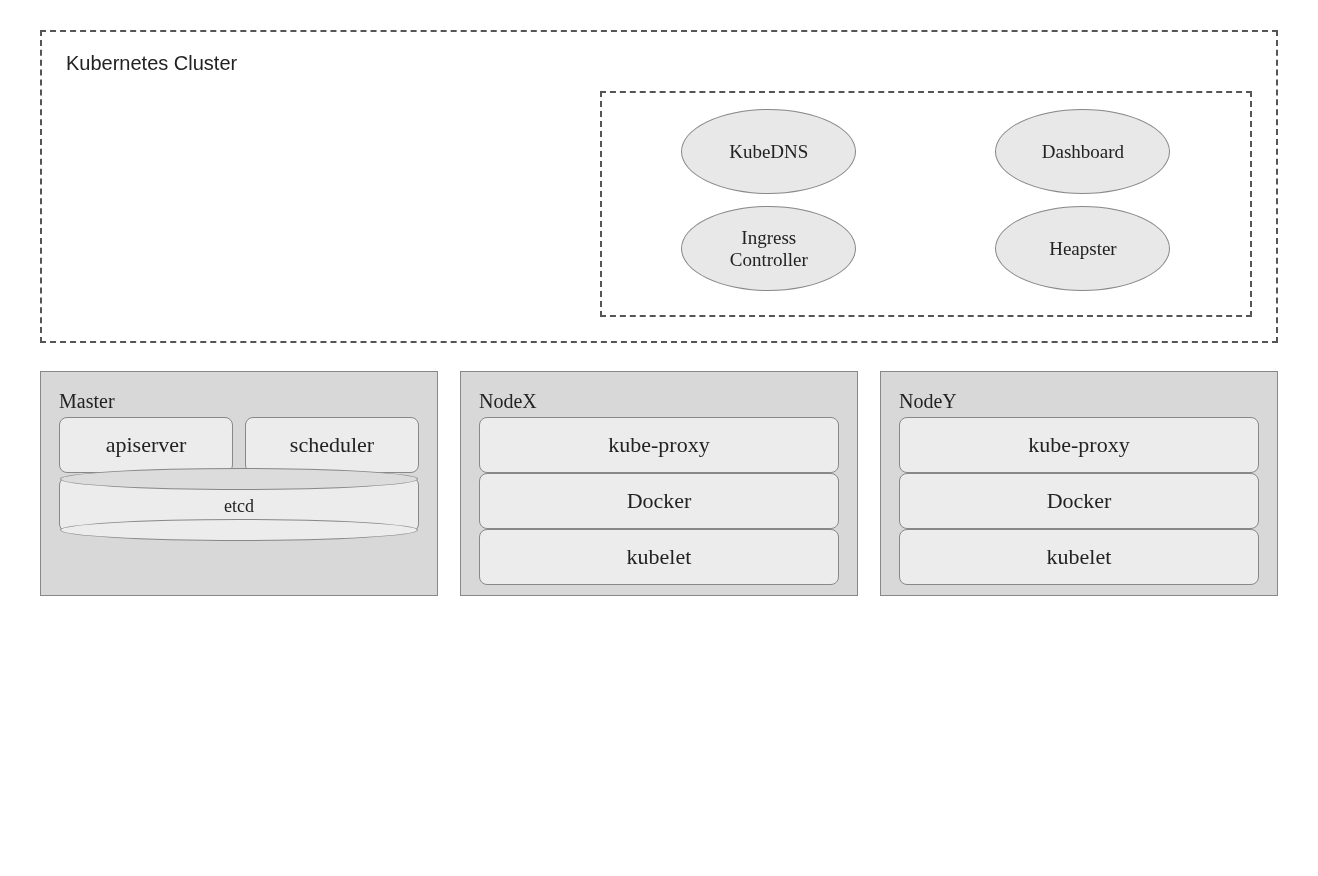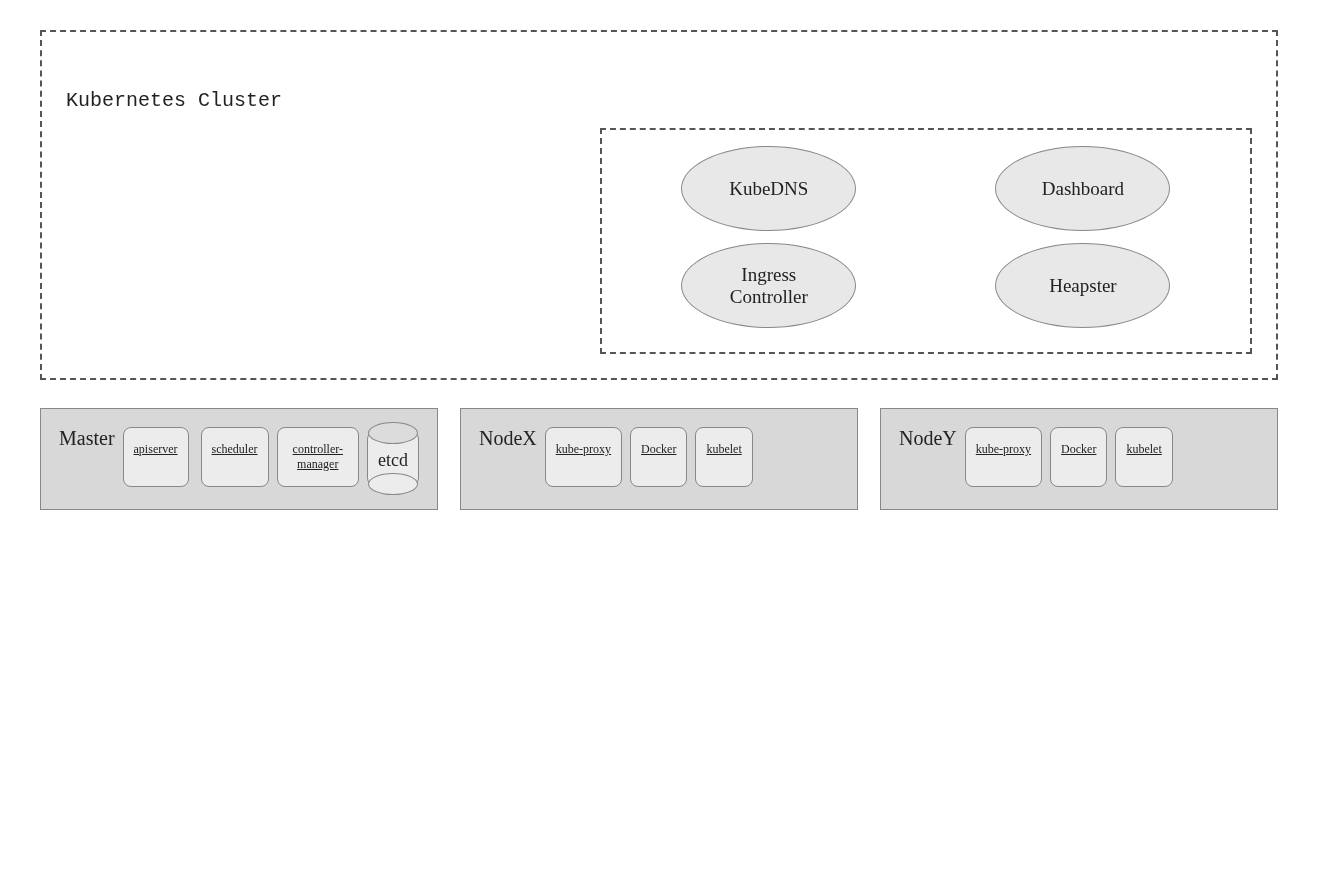--- a/index.html
+++ b/index.html
@@ -28,8 +28,7 @@
     .k8s-cluster-label {
       font-size: 20px;
       margin-bottom: 16px;
-      font-family: Liberation Mono, monospace;
-      margin-top: 37px;
+      font-family: Liberation Sans, sans-serif;
     }
 
     

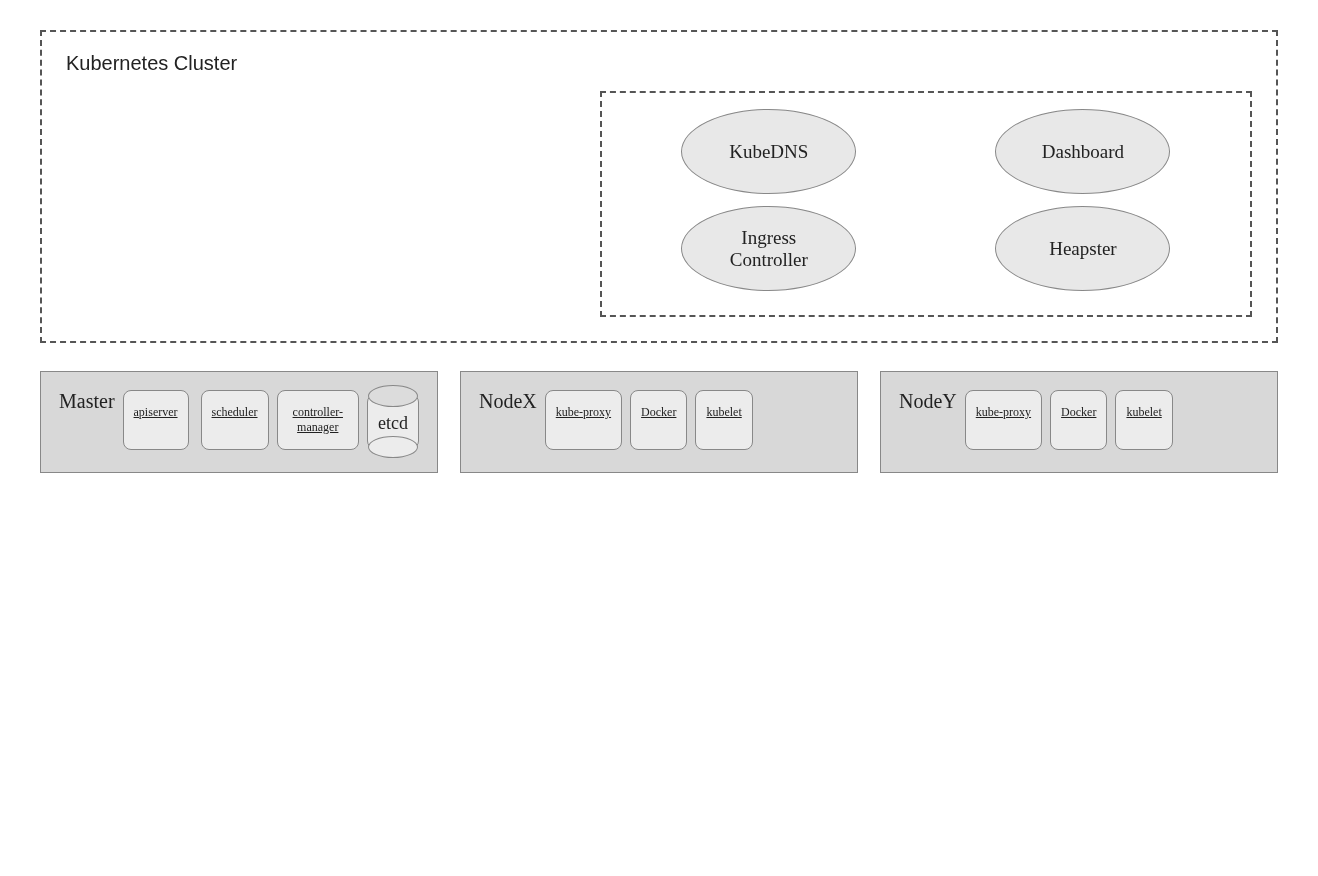--- a/index.html
+++ b/index.html
@@ -78,10 +78,10 @@
       background: #d8d8d8;
       border: 1.5px solid #888;
       flex: 1;
-      padding: 18px 18px 22px 18px;
-      display: flex;
-      flex-direction: row;
-      gap: 8px;
+      padding: 18px 18px 10px 18px;
+      display: flex;
+      flex-direction: column;
+      gap: 0;
     }
 
     .node-label {

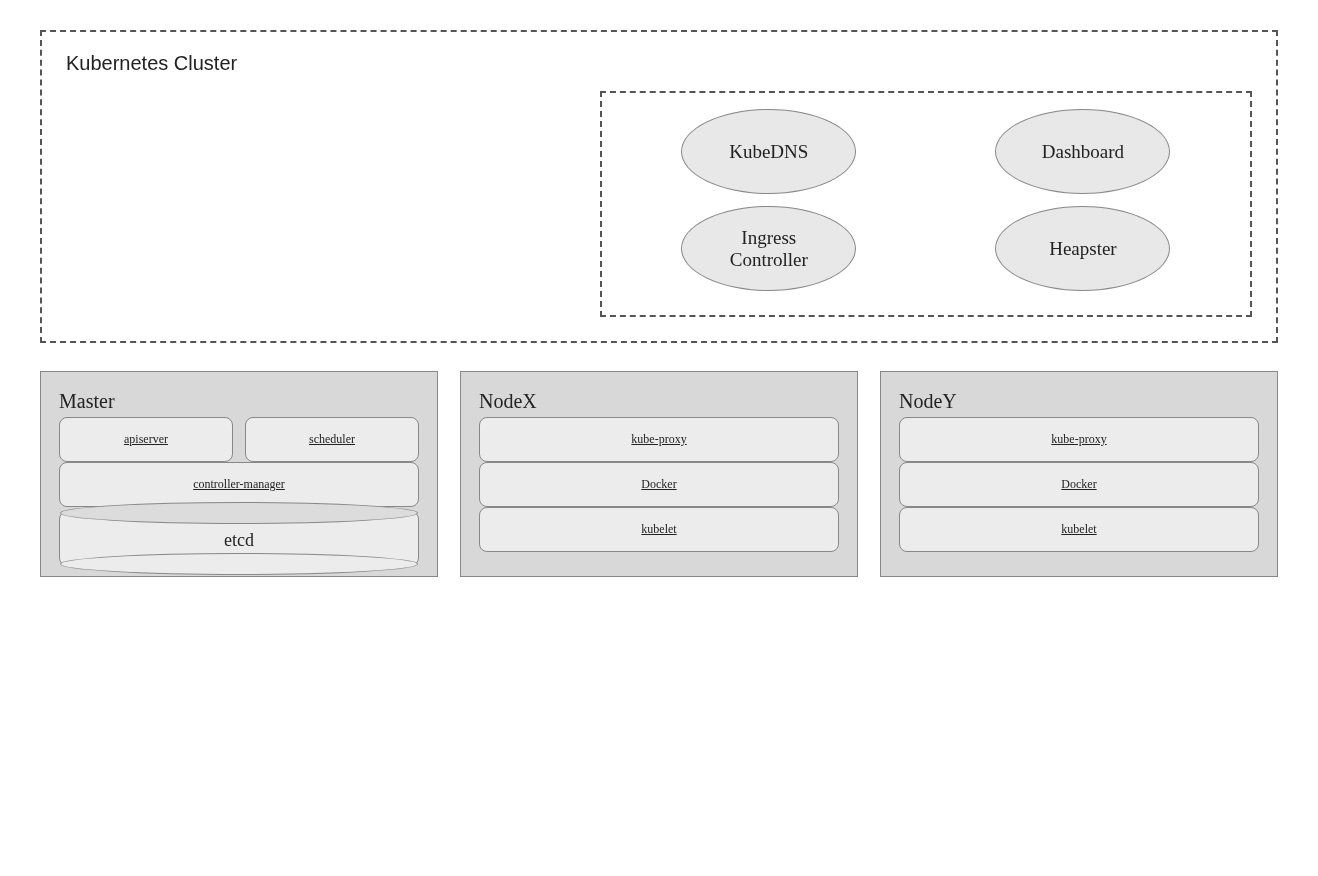--- a/index.html
+++ b/index.html
@@ -96,9 +96,8 @@
       border-radius: 8px;
       padding: 14px 10px;
       text-align: center;
-      font-size: 12px;
-      font-family: Georgia, serif;
-      text-decoration: underline;
+      font-size: 22px;
+      font-family: Georgia, serif;
     }
 
     .row-two {

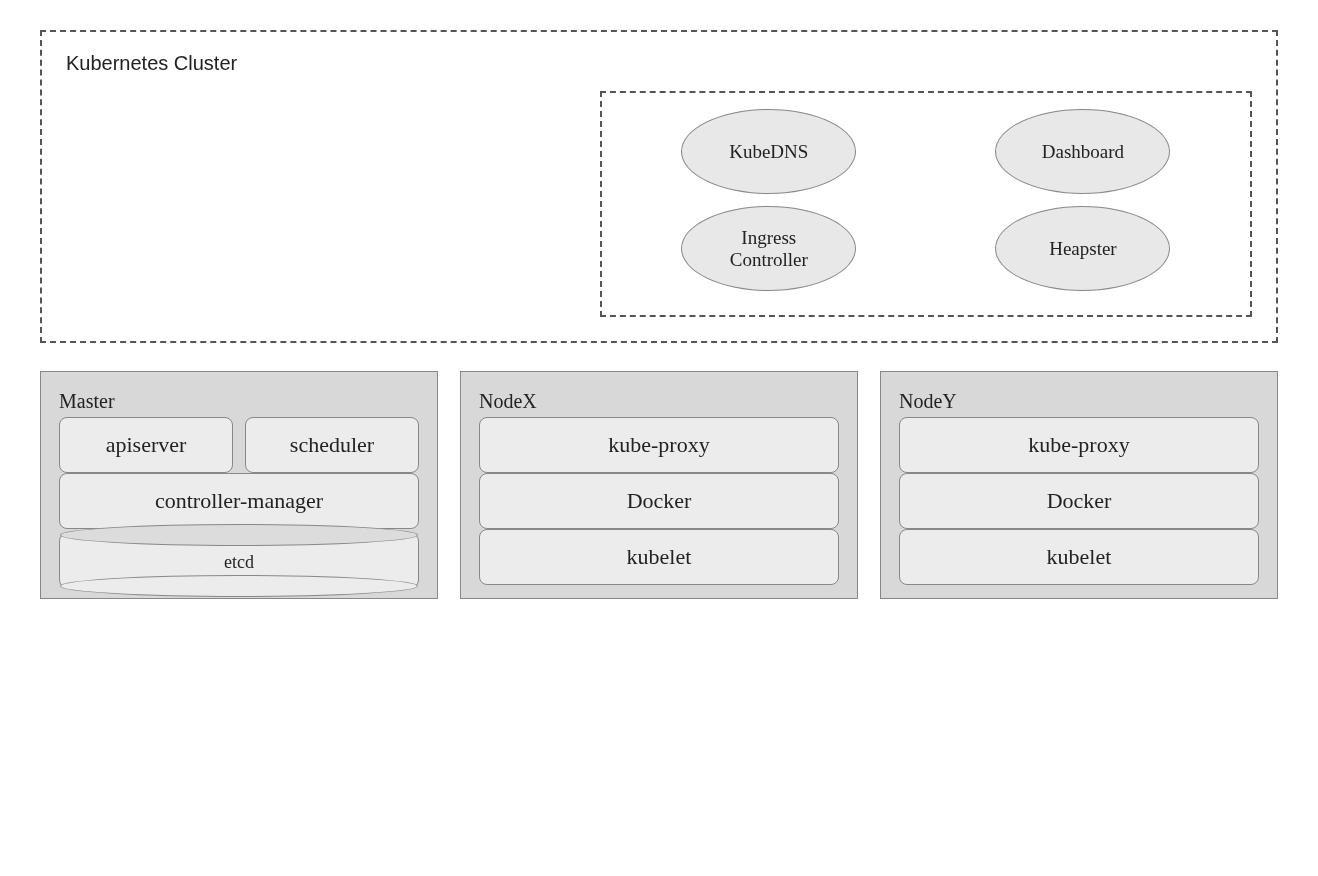--- a/index.html
+++ b/index.html
@@ -188,9 +188,6 @@
         <span>scheduler</span>
       </div>
     </div>
-    <div class="component-box">
-      <span>controller-manager</span>
-    </div>
 
     <div class="etcd-wrap">
       <div class="etcd-cylinder">

